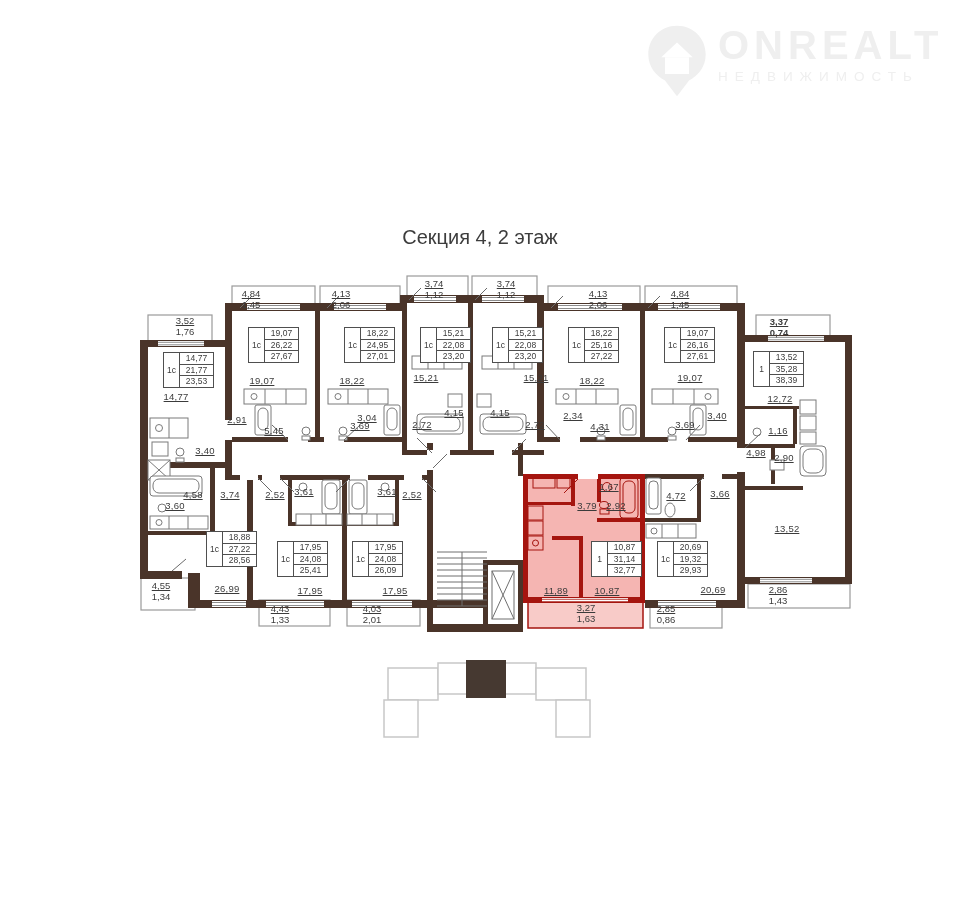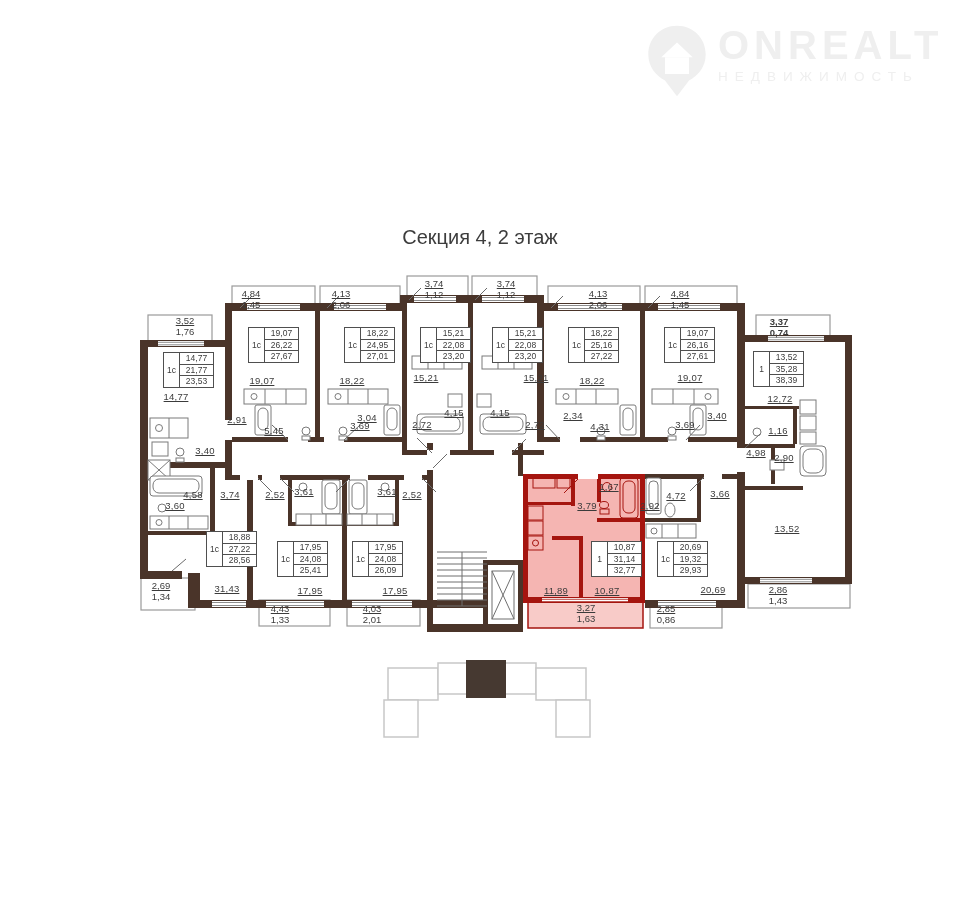--- a/index.html
+++ b/index.html
@@ -361,7 +361,7 @@
     <div class="room-label" style="left: 412px; top: 495px;">2,52</div>
     <div class="room-label" style="left: 598px; top: 487px; margin-left: 11px;">1,67</div>
     <div class="room-label" style="left: 587px; top: 506px;">3,79</div>
-    <div class="room-label" style="left: 616px; top: 506px; margin-left: 34px;">2,92</div>
+    <div class="room-label" style="left: 616px; top: 506px;">2,92</div>
     <div class="room-label" style="left: 676px; top: 496px; text-decoration: underline;">4,72</div>
     <div class="room-label" style="left: 720px; top: 494px;">3,66</div>
     <div class="room-label" style="left: 227px; top: 589px;">31,43</div>

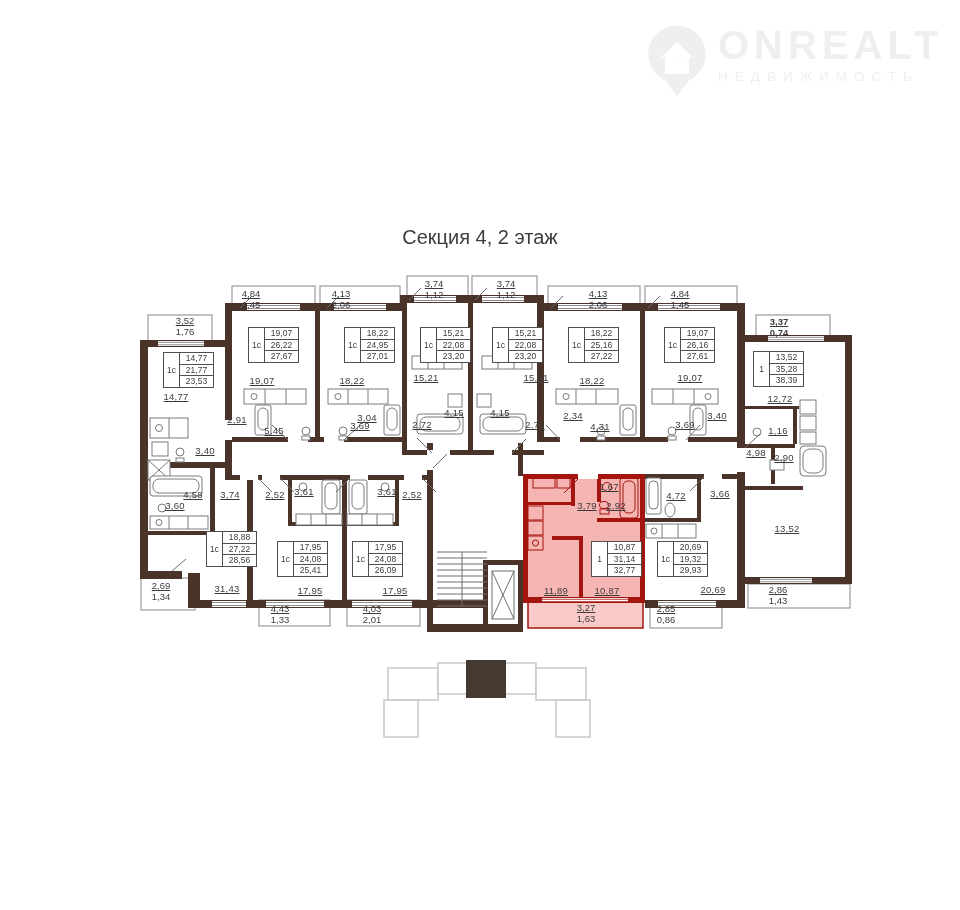--- a/index.html
+++ b/index.html
@@ -378,7 +378,7 @@
     <div class="dim-label" style="left: 680px; top: 289px;"><span class="t">4,84</span><span class="b">1,45</span></div>
     <div class="dim-label" style="left: 185px; top: 316px;"><span class="t">3,52</span><span class="b">1,76</span></div>
     <div class="dim-label" style="left: 779px; top: 317px; font-weight: bold;"><span class="t">3,37</span><span class="b">0,74</span></div>
-    <div class="dim-label" style="left: 161px; top: 581px;"><span class="t">2,69</span><span class="b">1,34</span></div>
+    <div class="dim-label" style="left: 161px; top: 581px;"><span class="t">4,55</span><span class="b">1,34</span></div>
     <div class="dim-label" style="left: 280px; top: 604px;"><span class="t">4,43</span><span class="b">1,33</span></div>
     <div class="dim-label" style="left: 372px; top: 604px;"><span class="t">4,03</span><span class="b">2,01</span></div>
     <div class="dim-label" style="left: 586px; top: 603px;"><span class="t">3,27</span><span class="b">1,63</span></div>

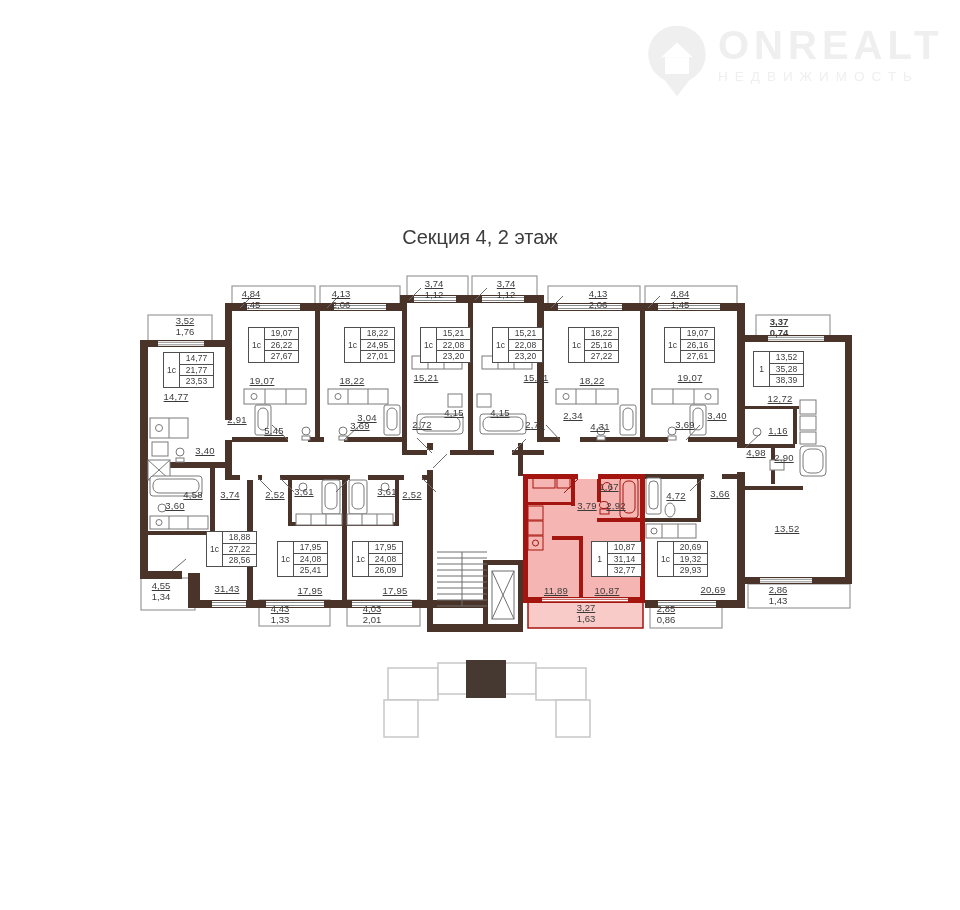--- a/index.html
+++ b/index.html
@@ -364,7 +364,7 @@
     <div class="room-label" style="left: 616px; top: 506px;">2,92</div>
     <div class="room-label" style="left: 676px; top: 496px; text-decoration: underline;">4,72</div>
     <div class="room-label" style="left: 720px; top: 494px;">3,66</div>
-    <div class="room-label" style="left: 227px; top: 589px;">31,43</div>
+    <div class="room-label" style="left: 227px; top: 589px;">26,99</div>
     <div class="room-label" style="left: 310px; top: 591px;">17,95</div>
     <div class="room-label" style="left: 395px; top: 591px;">17,95</div>
     <div class="room-label" style="left: 556px; top: 591px;">11,89</div>

